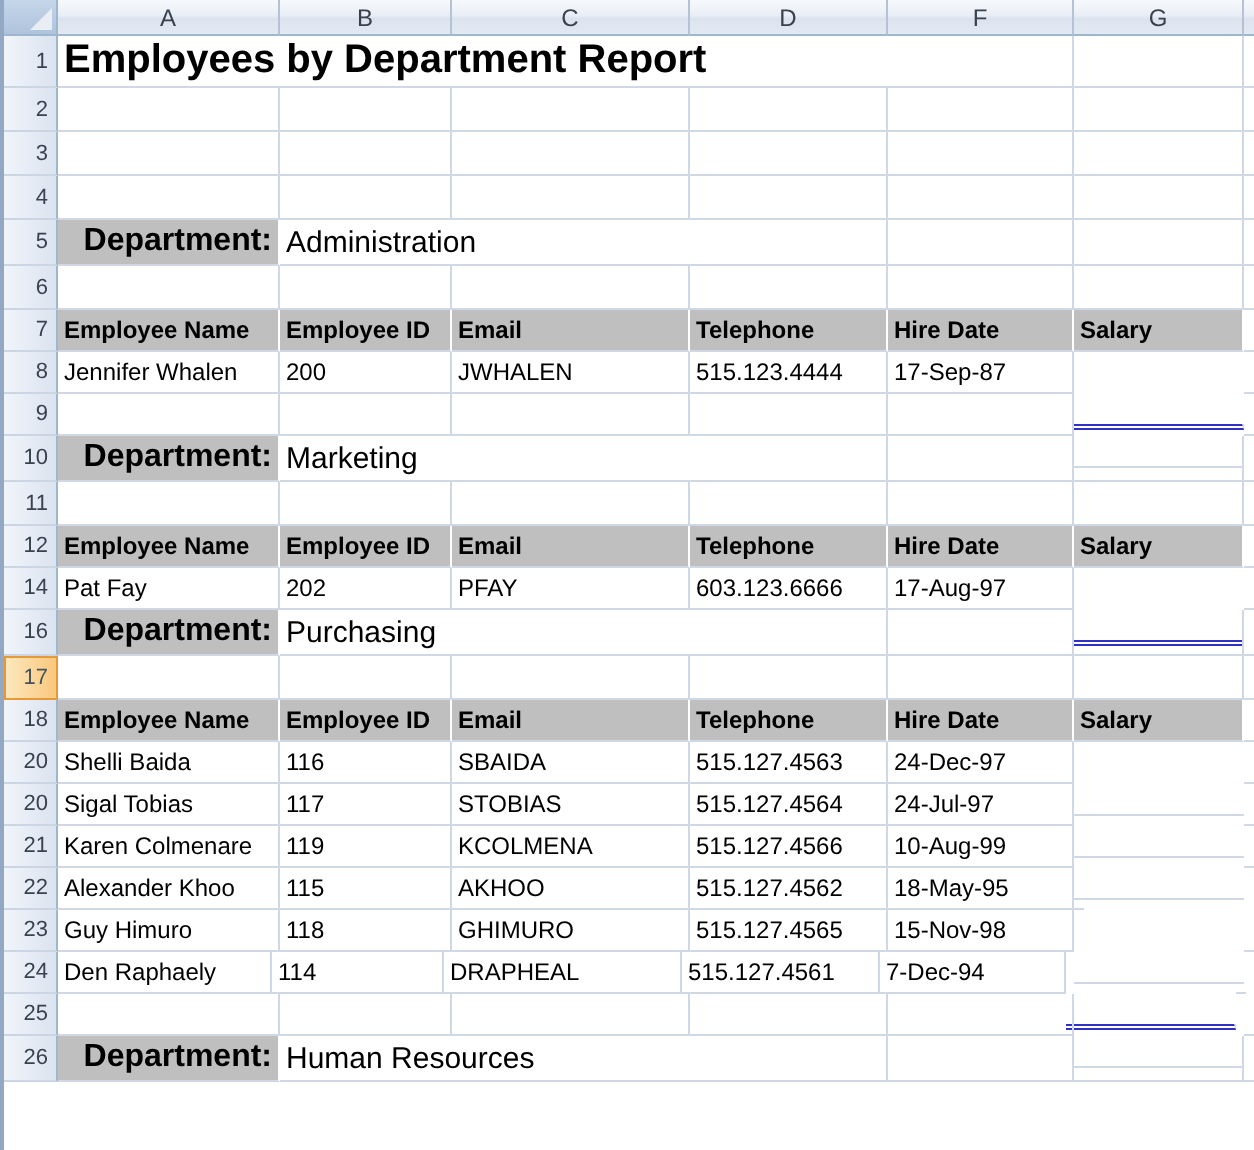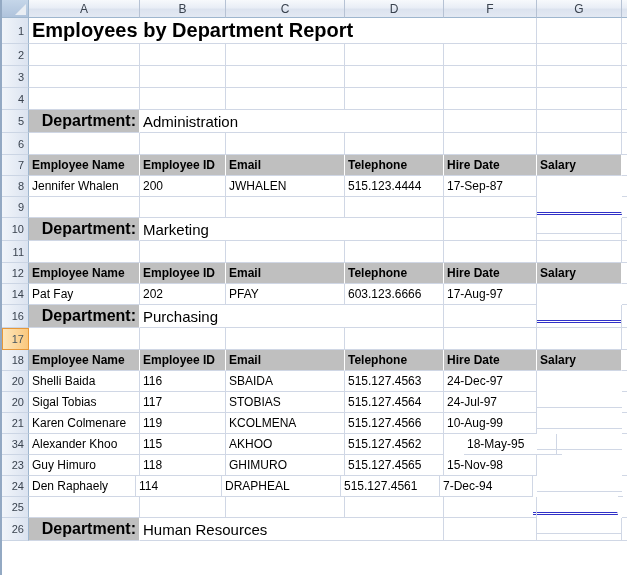--- a/index.html
+++ b/index.html
@@ -269,7 +269,7 @@
       <div class="filler"></div>
     </div>
     <div class="row r-std">
-      <div class="rowhdr">34</div>
+      <div class="rowhdr">22</div>
       <div class="cell" style="width: 111px;">Alexander Khoo</div>
       <div class="cell" style="width: 86px;">115</div>
       <div class="cell" style="width: 119px;">AKHOO</div>

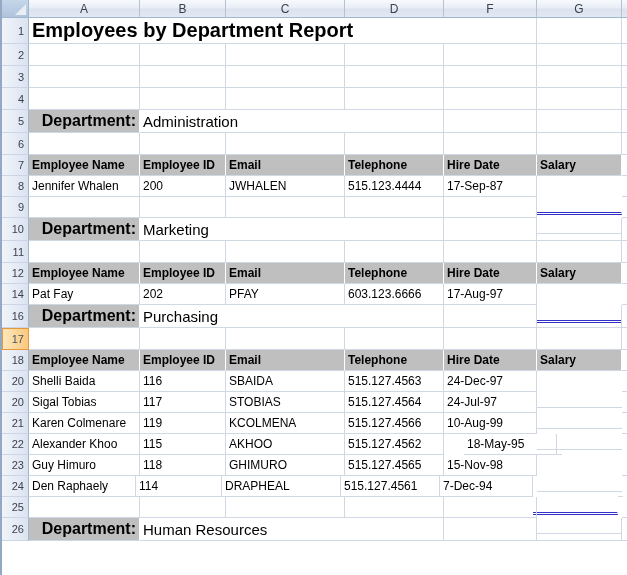--- a/index.html
+++ b/index.html
@@ -274,7 +274,7 @@
       <div class="cell" style="width: 86px;">115</div>
       <div class="cell" style="width: 119px;">AKHOO</div>
       <div class="cell" style="width: 99px;">515.127.4562</div>
-      <div class="cell" style="width: 93px; margin-left: 20px;">18-May-95</div>
+      <div class="cell" style="width: 93px;">18-May-95</div>
       <div class="filler"></div>
     </div>
     <div class="row r-std">

